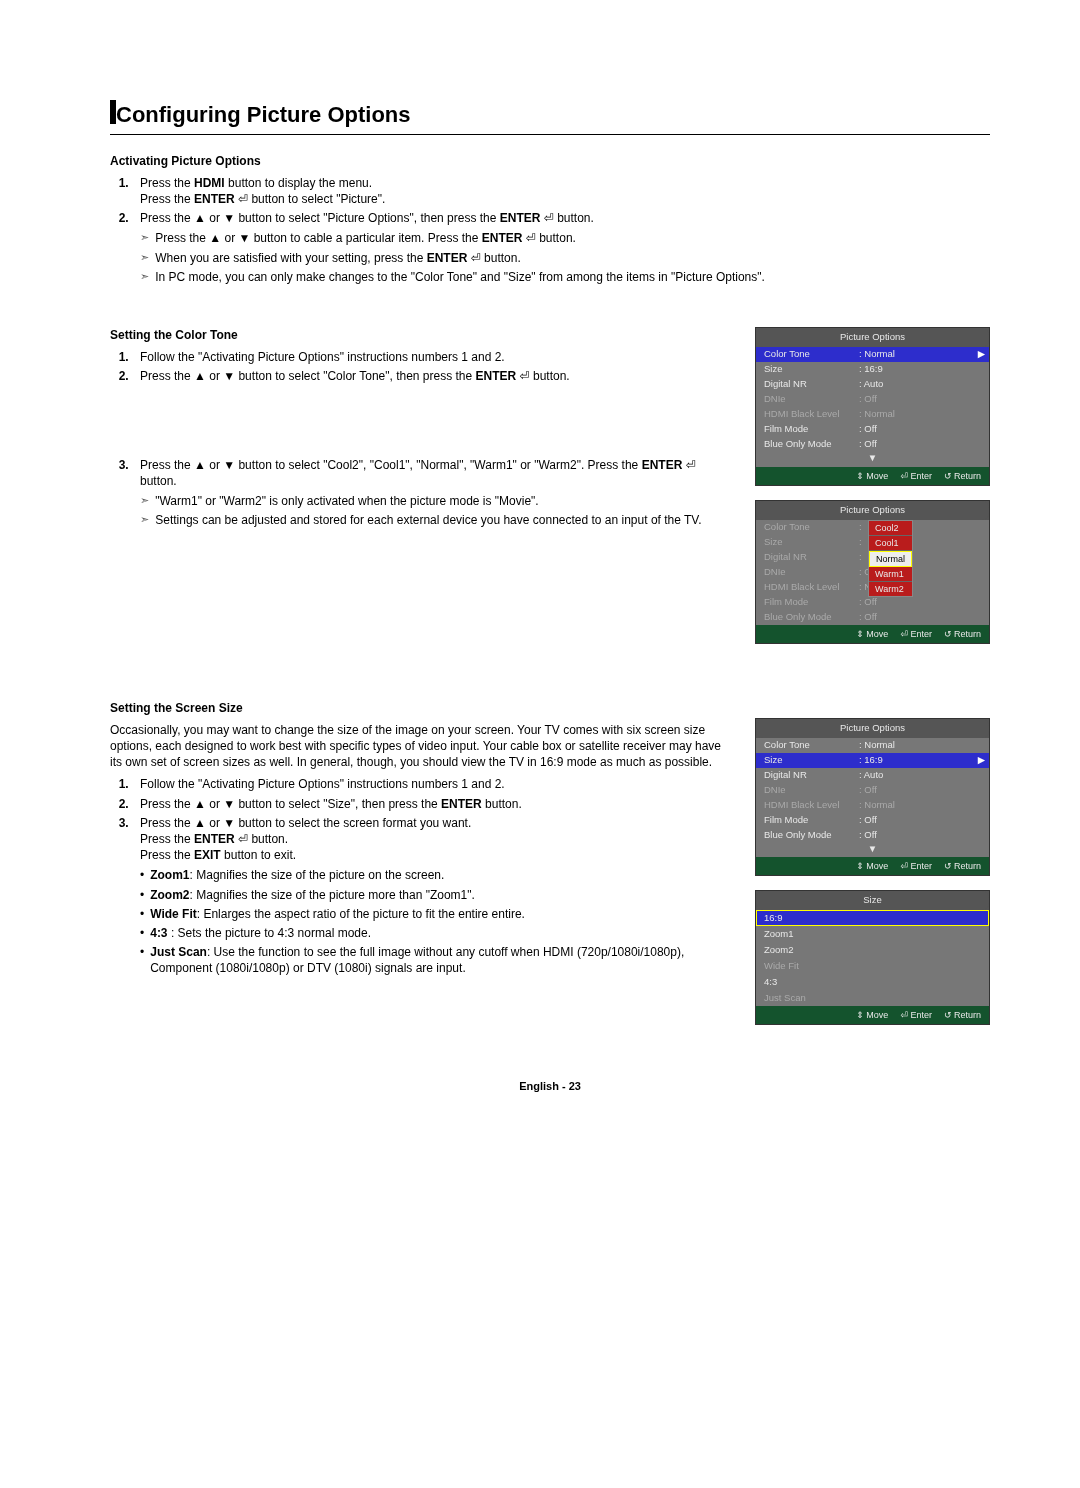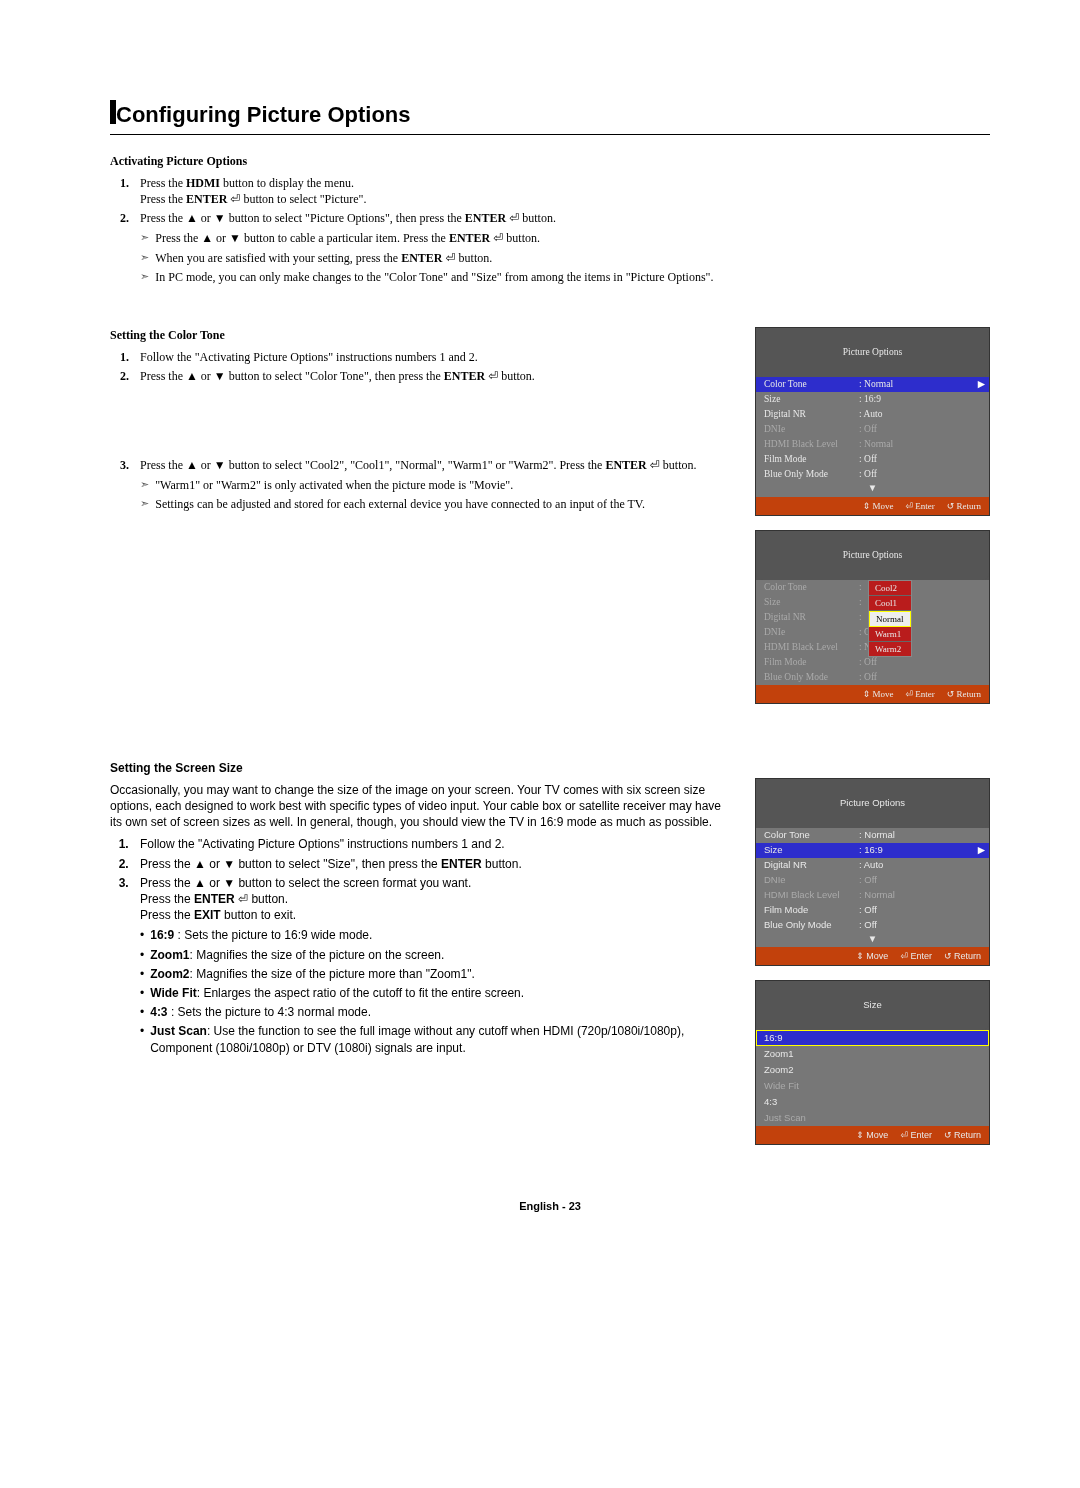--- a/index.html
+++ b/index.html
@@ -21,7 +21,7 @@
   .bullets { padding-left:30px; }
   .bullets .b { display:flex; gap:6px; margin-bottom:3px;}
   .bullets .b::before { content:"•"; }
-  .block { margin-bottom:42px;font-family:Liberation Serif, serif; }
+  .block { margin-bottom:42px; }
   .intro { margin-bottom:6px;}
   .osd { width:100%; background:#555; color:#e8e8e8; font-size:9.5px; margin-bottom:14px; border:1px solid #333;}
   .osd-title { text-align:center; padding:18px 0; background:#555; font-weight:normal;border-radius:7px;}

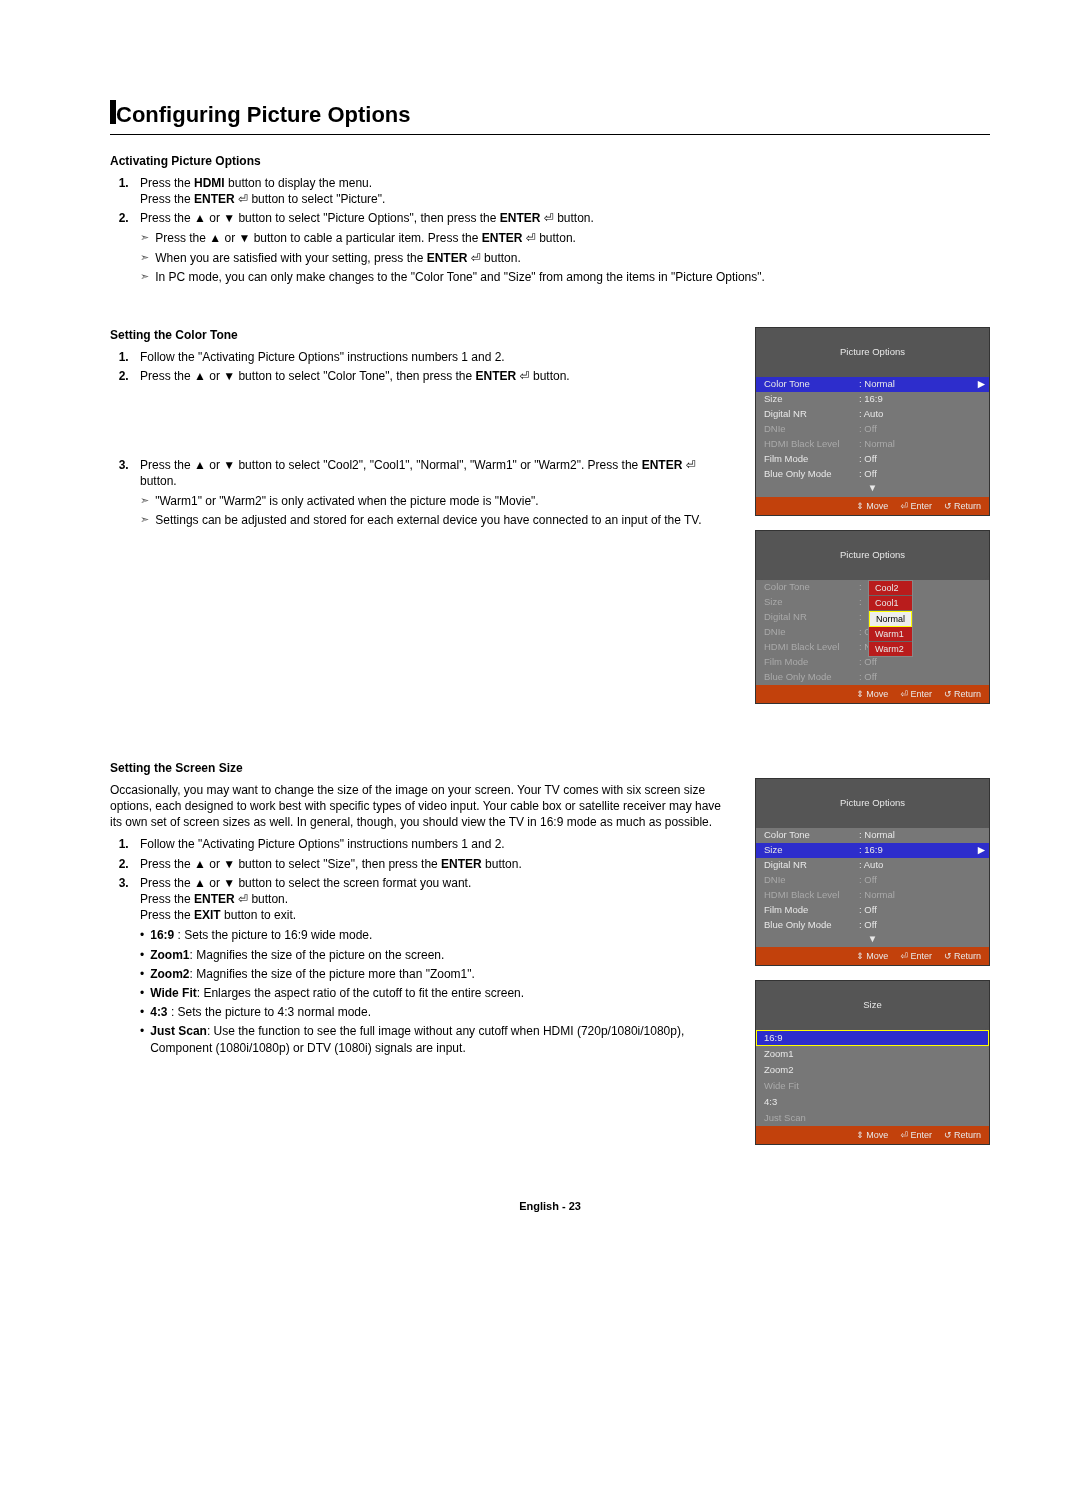--- a/index.html
+++ b/index.html
@@ -24,7 +24,7 @@
   .block { margin-bottom:42px; }
   .intro { margin-bottom:6px;}
   .osd { width:100%; background:#555; color:#e8e8e8; font-size:9.5px; margin-bottom:14px; border:1px solid #333;}
-  .osd-title { text-align:center; padding:18px 0; background:#555; font-weight:normal;border-radius:7px;}
+  .osd-title { text-align:center; padding:3px 0; background:#555; font-weight:normal;border-radius:7px;}
   .osd-row { display:flex; align-items:center; padding:1px 8px; background:#777; height:15px; position:relative;}
   .osd-row.sel { background:#2d2dcc; }
   .osd-row.dim { color:#aaa; }

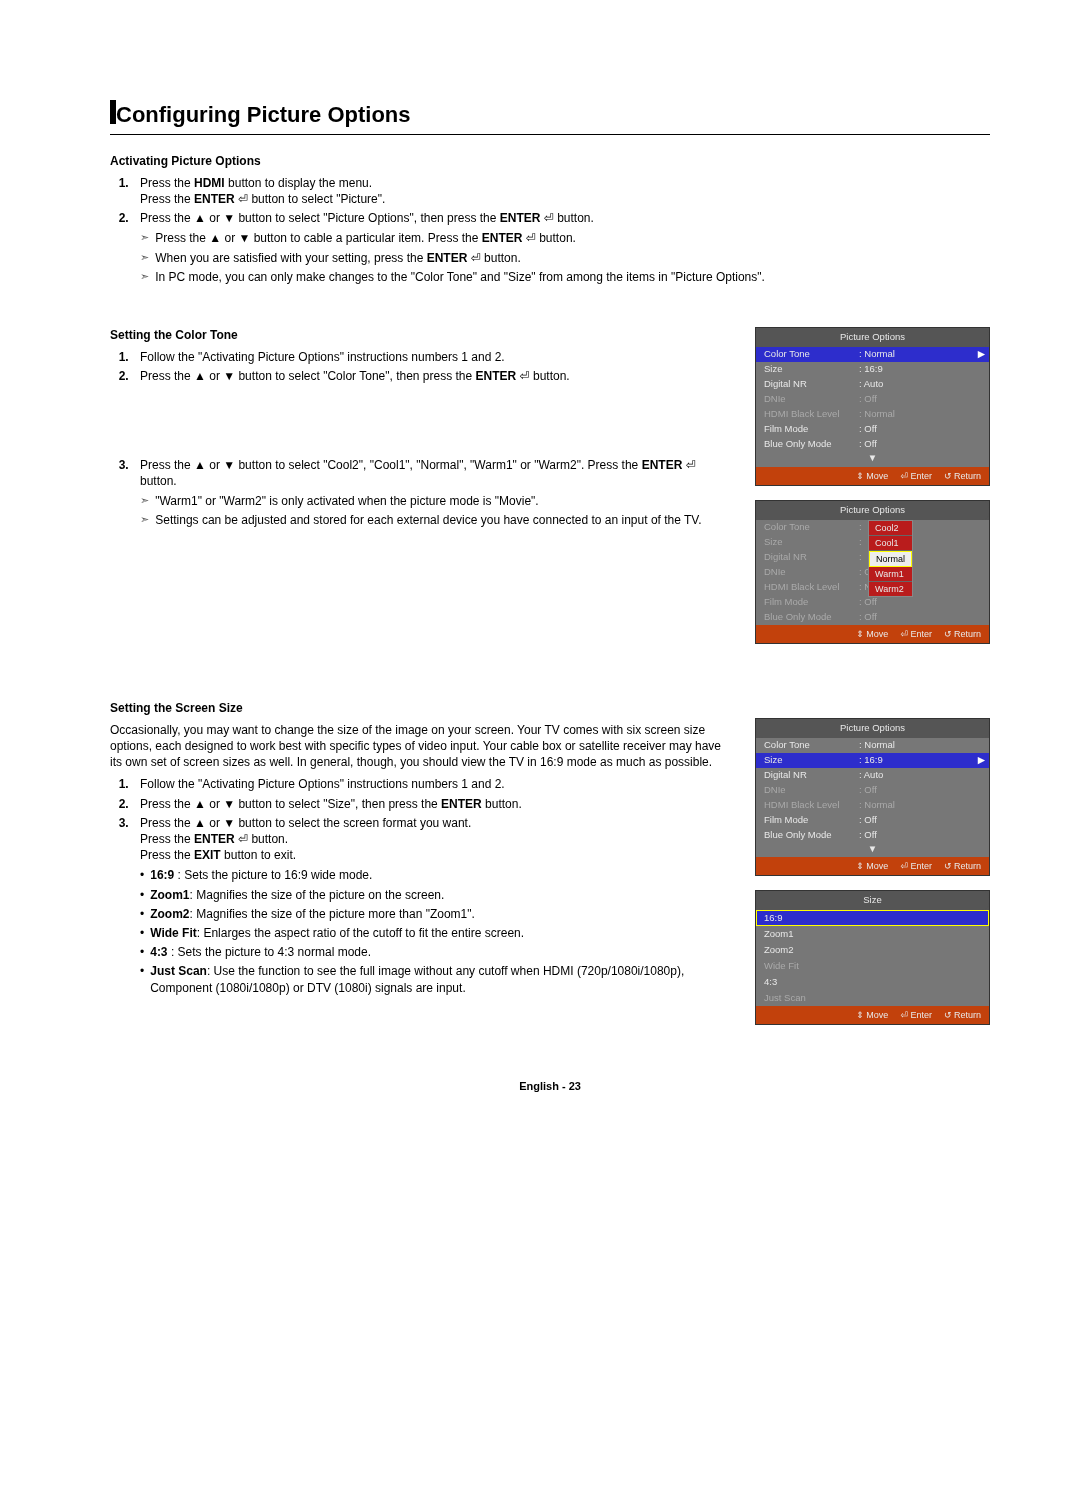--- a/index.html
+++ b/index.html
@@ -32,7 +32,7 @@
   .osd-val { flex:1;}
   .osd-val::before{content:": ";}
   .osd-arrow-down{ text-align:center; padding:0 0 2px; background:#777;}
-  .osd-footer { display:flex; justify-content:flex-end; gap:12px; padding:3px 8px; background:#c2410c; font-size:9px;}
+  .osd-footer { display:flex; justify-content:flex-end; gap:12px; padding:3px 8px; background:#14532d; font-size:9px;}
   .osd-play{position:absolute; right:4px; color:#fff;}
   .dropdown { position:absolute; left:112px; top:0; background:#b91c1c; border:1px solid #888; z-index:2; font-size:9px;}
   .dropdown .opt{ padding:1px 6px; white-space:nowrap; border-bottom:1px solid #666;}

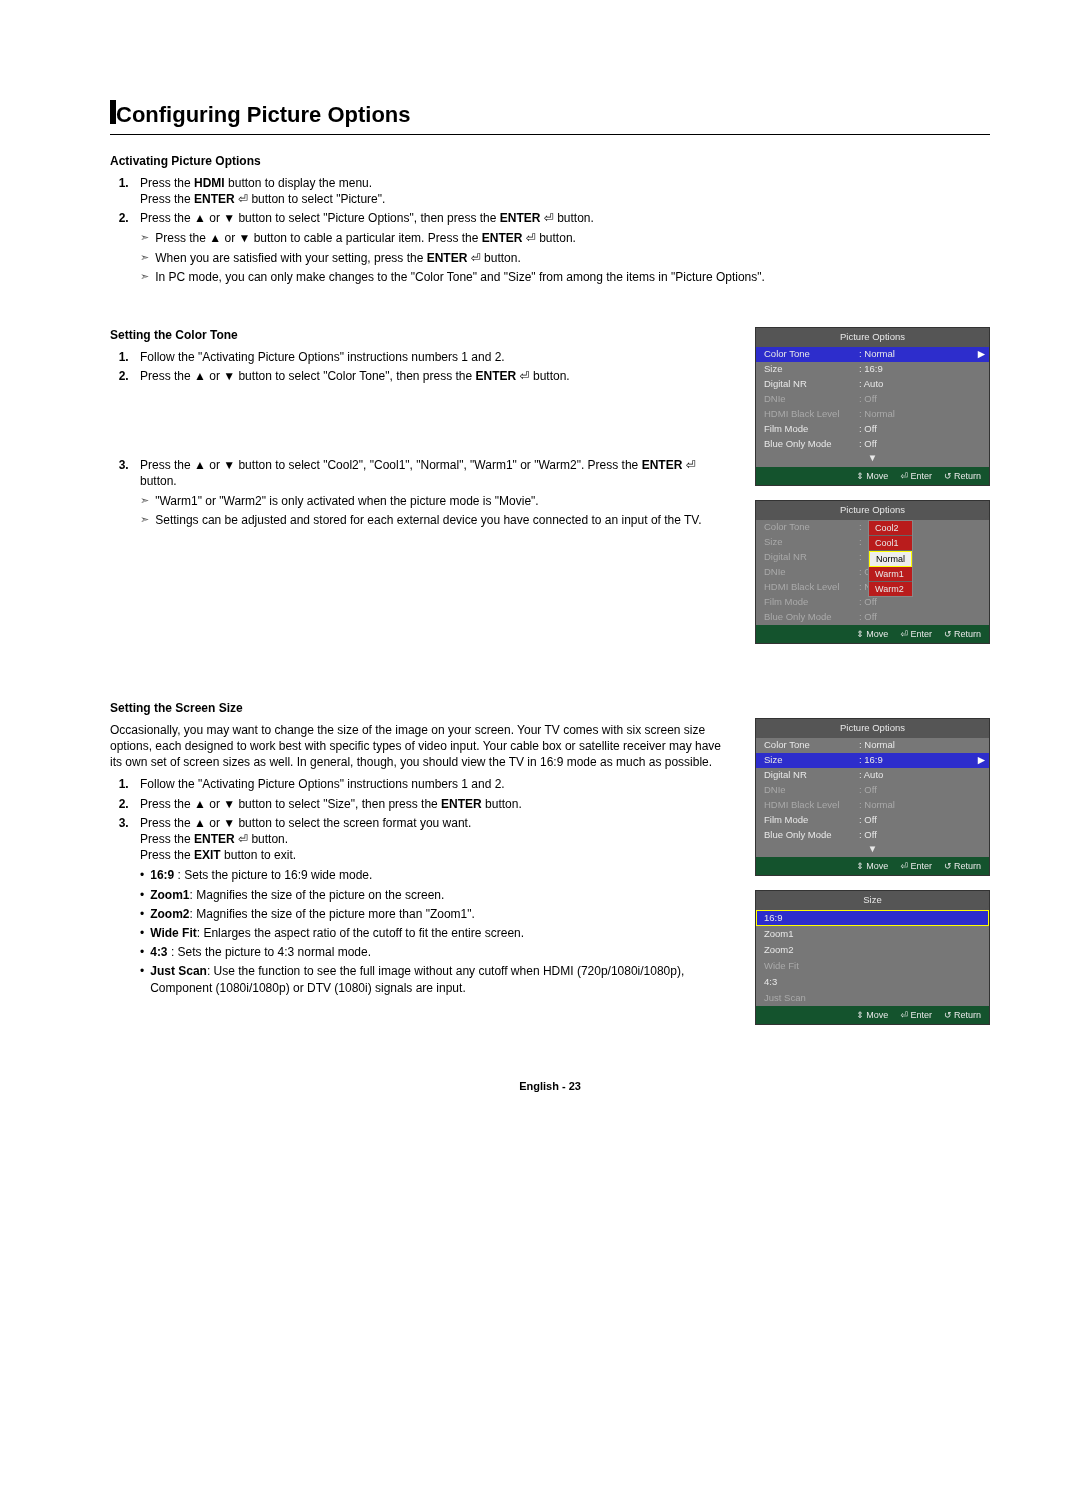--- a/index.html
+++ b/index.html
@@ -207,9 +207,6 @@
     </ol>
     <div class="bullets">
       <div class="b">
-          <span><b>16:9</b><span> : Sets the picture to 16:9 wide mode.</span></span>
-        </div>
-      <div class="b">
           <span><b>Zoom1</b><span>: Magnifies the size of the picture on the screen.</span></span>
         </div>
       <div class="b">

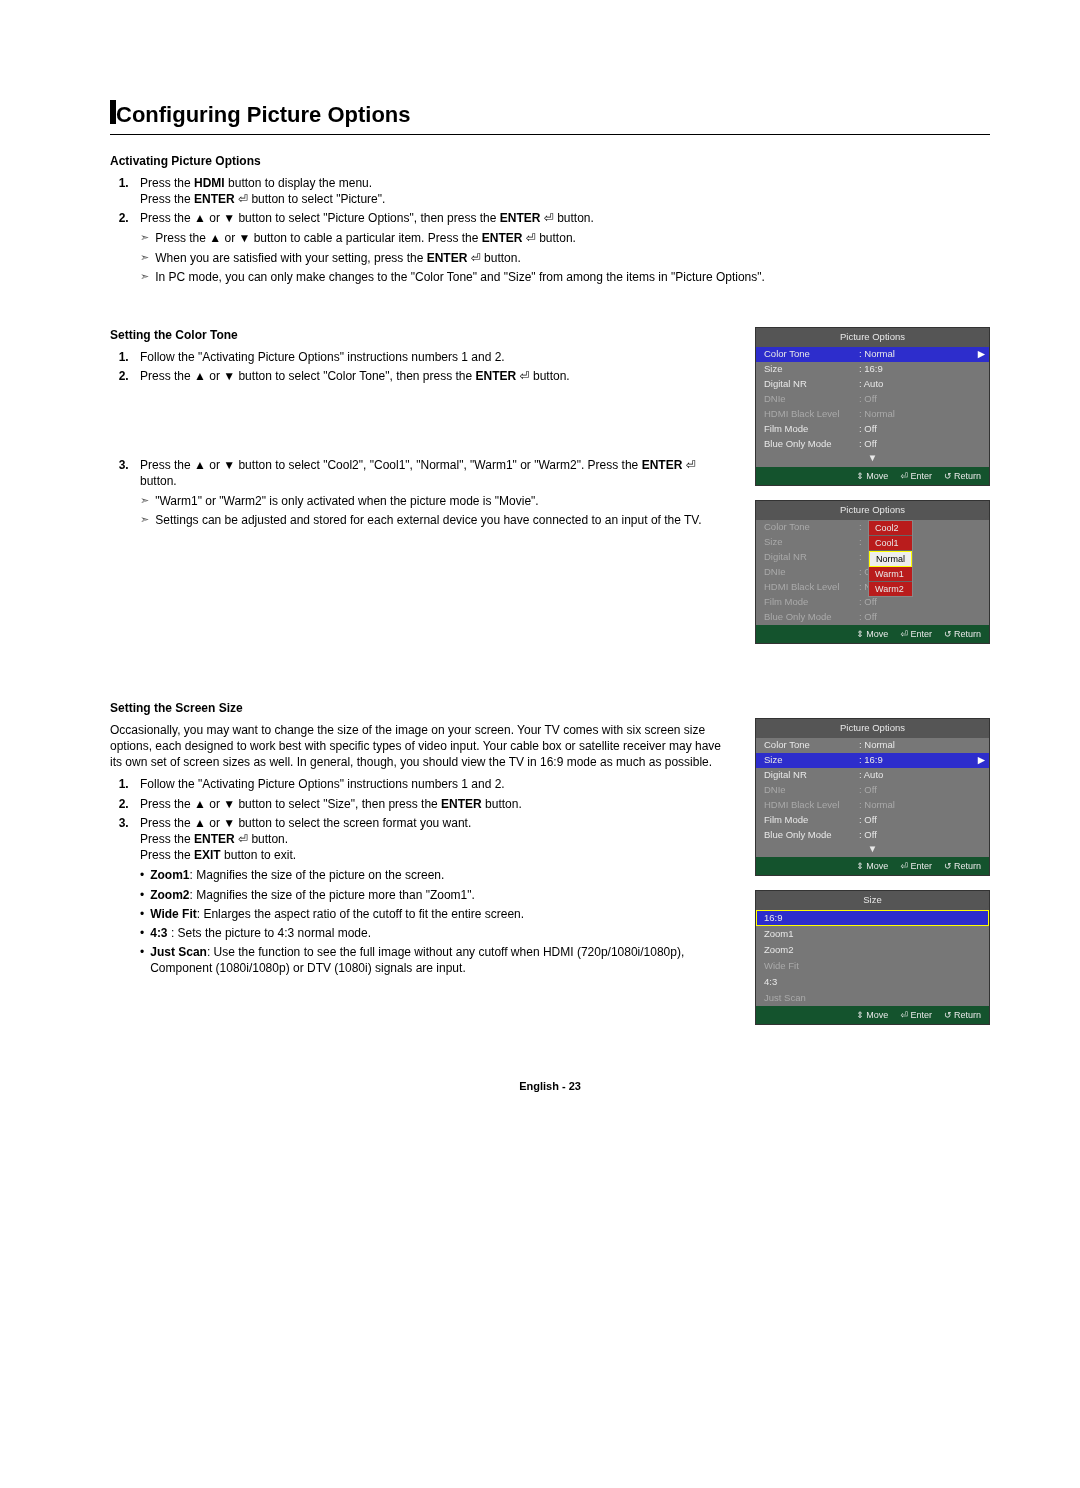--- a/index.html
+++ b/index.html
@@ -213,7 +213,7 @@
           <span><b>Zoom2</b><span>: Magnifies the size of the picture more than "Zoom1".</span></span>
         </div>
       <div class="b">
-          <span><b>Wide Fit</b><span>: Enlarges the aspect ratio of the cutoff to fit the entire screen.</span></span>
+          <span><b>Wide Fit</b><span>: Enlarges the aspect ratio of the picture to fit the entire entire.</span></span>
         </div>
       <div class="b">
           <span><b>4:3</b><span> : Sets the picture to 4:3 normal mode.</span></span>

